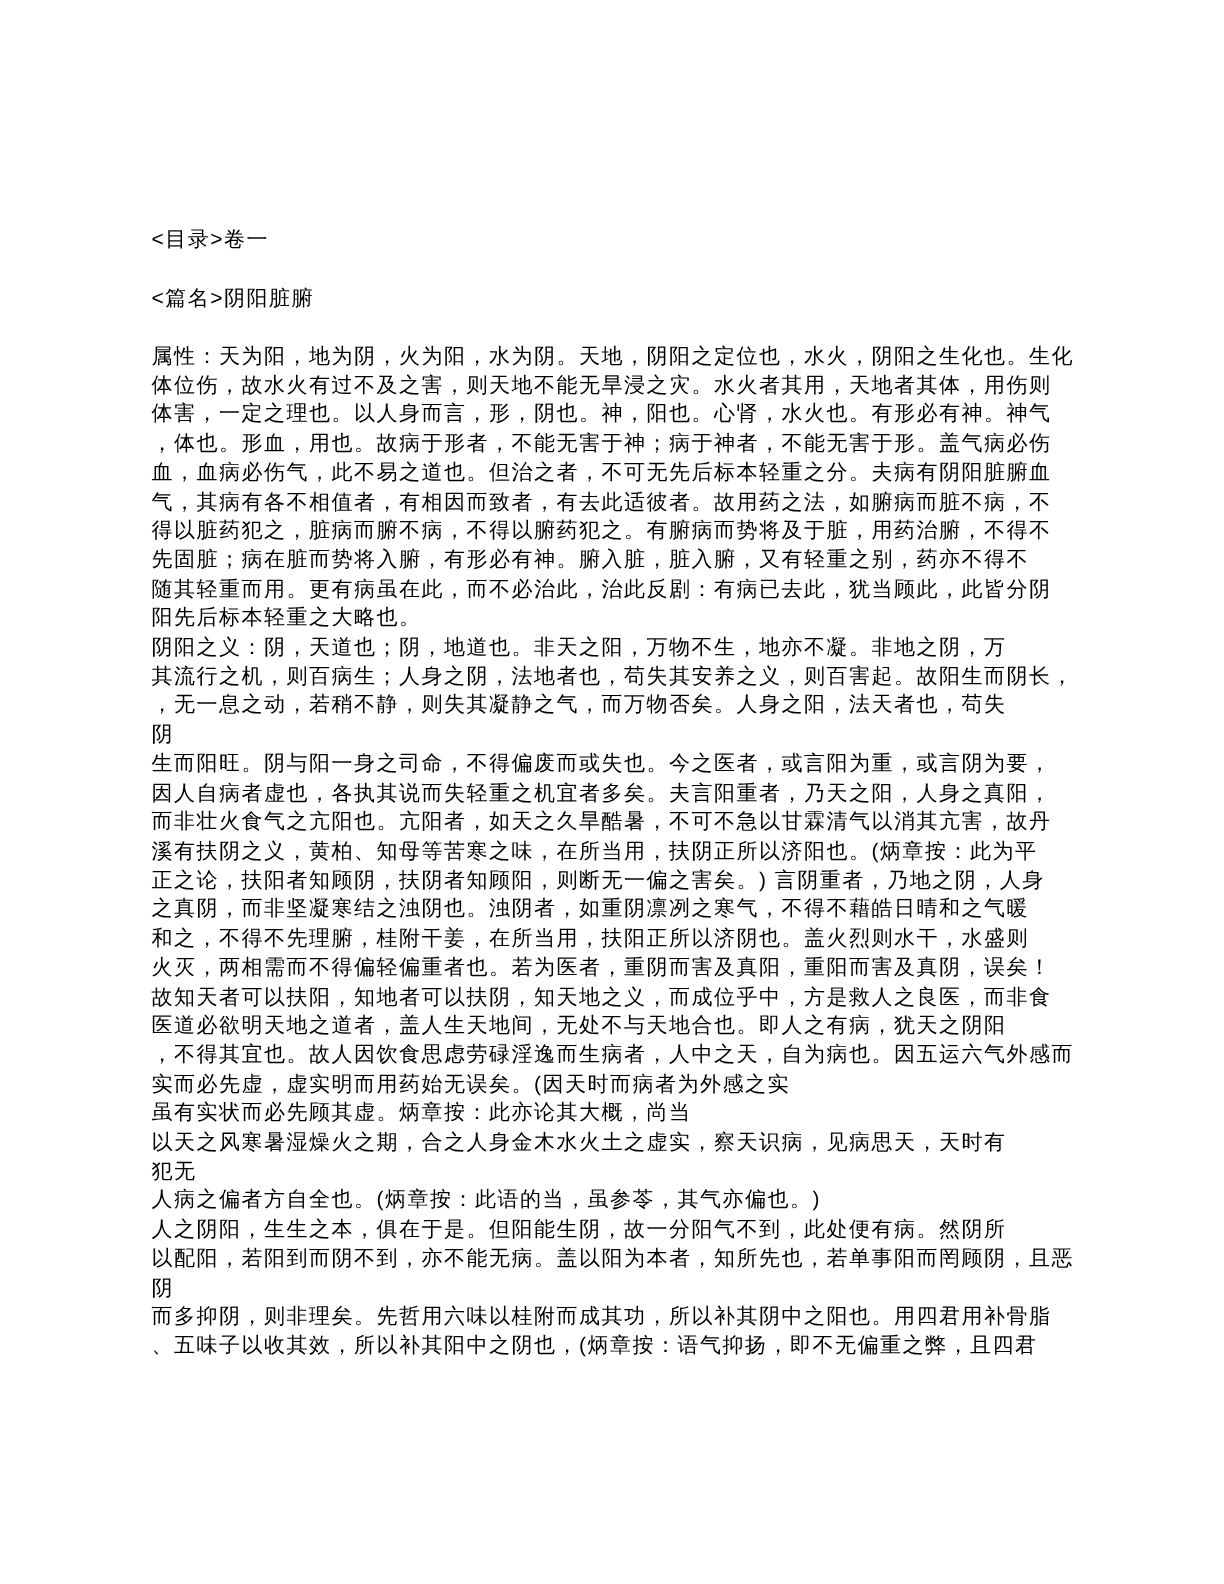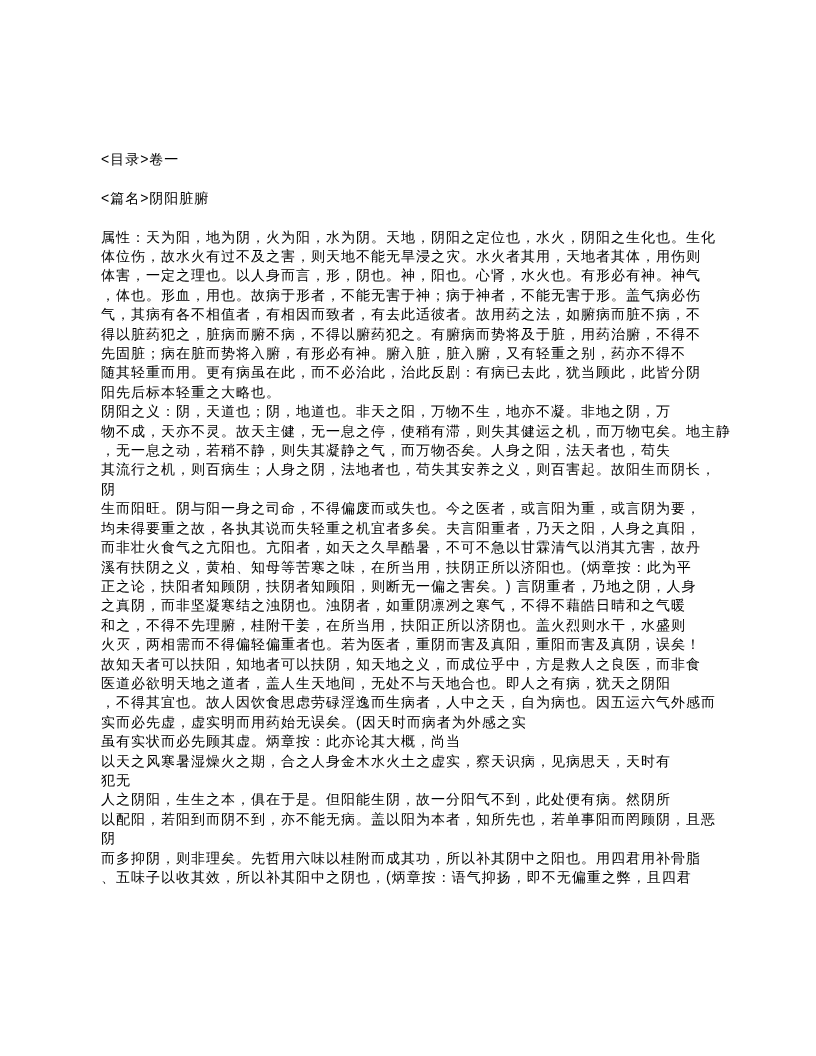--- a/index.html
+++ b/index.html
@@ -46,6 +46,7 @@
       <div class="line">体位伤，故水火有过不及之害，则天地不能无旱浸之灾。水火者其用，天地者其体，用伤则</div>
       <div class="line">体害，一定之理也。以人身而言，形，阴也。神，阳也。心肾，水火也。有形必有神。神气</div>
       <div class="line">，体也。形血，用也。故病于形者，不能无害于神；病于神者，不能无害于形。盖气病必伤</div>
+      <div class="line">血，血病必伤气，此不易之道也。但治之者，不可无先后标本轻重之分。夫病有阴阳脏腑血</div>
       <div class="line">气，其病有各不相值者，有相因而致者，有去此适彼者。故用药之法，如腑病而脏不病，不</div>
       <div class="line">得以脏药犯之，脏病而腑不病，不得以腑药犯之。有腑病而势将及于脏，用药治腑，不得不</div>
       <div class="line">先固脏；病在脏而势将入腑，有形必有神。腑入脏，脏入腑，又有轻重之别，药亦不得不</div>

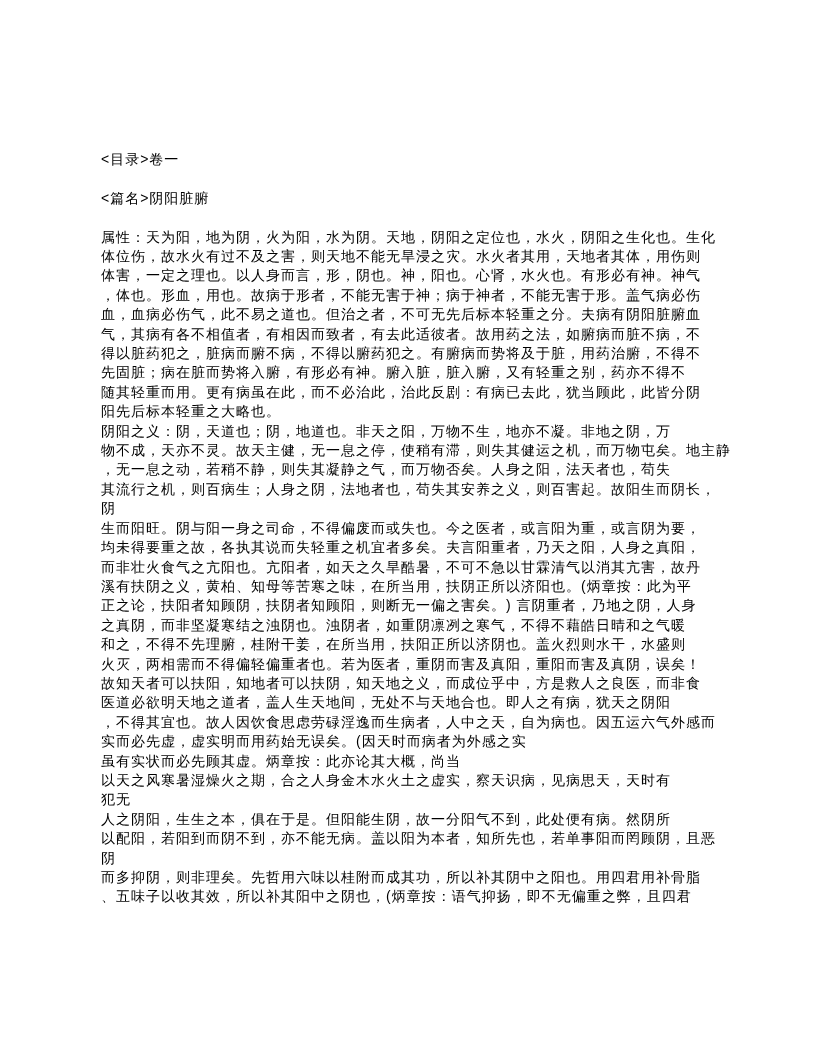--- a/index.html
+++ b/index.html
@@ -53,7 +53,6 @@
       <div class="line">随其轻重而用。更有病虽在此，而不必治此，治此反剧：有病已去此，犹当顾此，此皆分阴</div>
       <div class="line">阳先后标本轻重之大略也。</div>
       <div class="line">阴阳之义：阴，天道也；阴，地道也。非天之阳，万物不生，地亦不凝。非地之阴，万</div>
-      <div class="line">物不成，天亦不灵。故天主健，无一息之停，使稍有滞，则失其健运之机，而万物屯矣。地主静</div>
       <div class="line">，无一息之动，若稍不静，则失其凝静之气，而万物否矣。人身之阳，法天者也，苟失</div>
       <div class="line">其流行之机，则百病生；人身之阴，法地者也，苟失其安养之义，则百害起。故阳生而阴长，</div>
       <div class="line">阴</div>

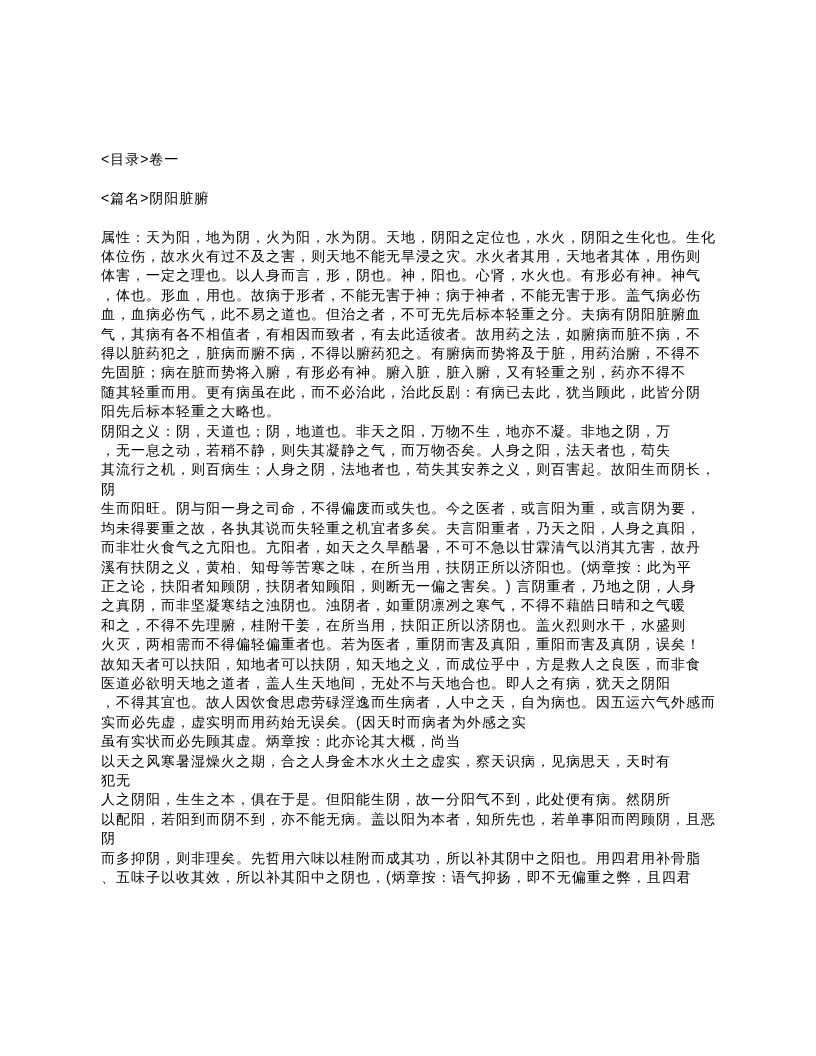--- a/index.html
+++ b/index.html
@@ -53,8 +53,8 @@
       <div class="line">随其轻重而用。更有病虽在此，而不必治此，治此反剧：有病已去此，犹当顾此，此皆分阴</div>
       <div class="line">阳先后标本轻重之大略也。</div>
       <div class="line">阴阳之义：阴，天道也；阴，地道也。非天之阳，万物不生，地亦不凝。非地之阴，万</div>
+      <div class="line">其流行之机，则百病生；人身之阴，法地者也，苟失其安养之义，则百害起。故阳生而阴长，</div>
       <div class="line">，无一息之动，若稍不静，则失其凝静之气，而万物否矣。人身之阳，法天者也，苟失</div>
-      <div class="line">其流行之机，则百病生；人身之阴，法地者也，苟失其安养之义，则百害起。故阳生而阴长，</div>
       <div class="line">阴</div>
       <div class="line">生而阳旺。阴与阳一身之司命，不得偏废而或失也。今之医者，或言阳为重，或言阴为要，</div>
       <div class="line">均未得要重之故，各执其说而失轻重之机宜者多矣。夫言阳重者，乃天之阳，人身之真阳，</div>

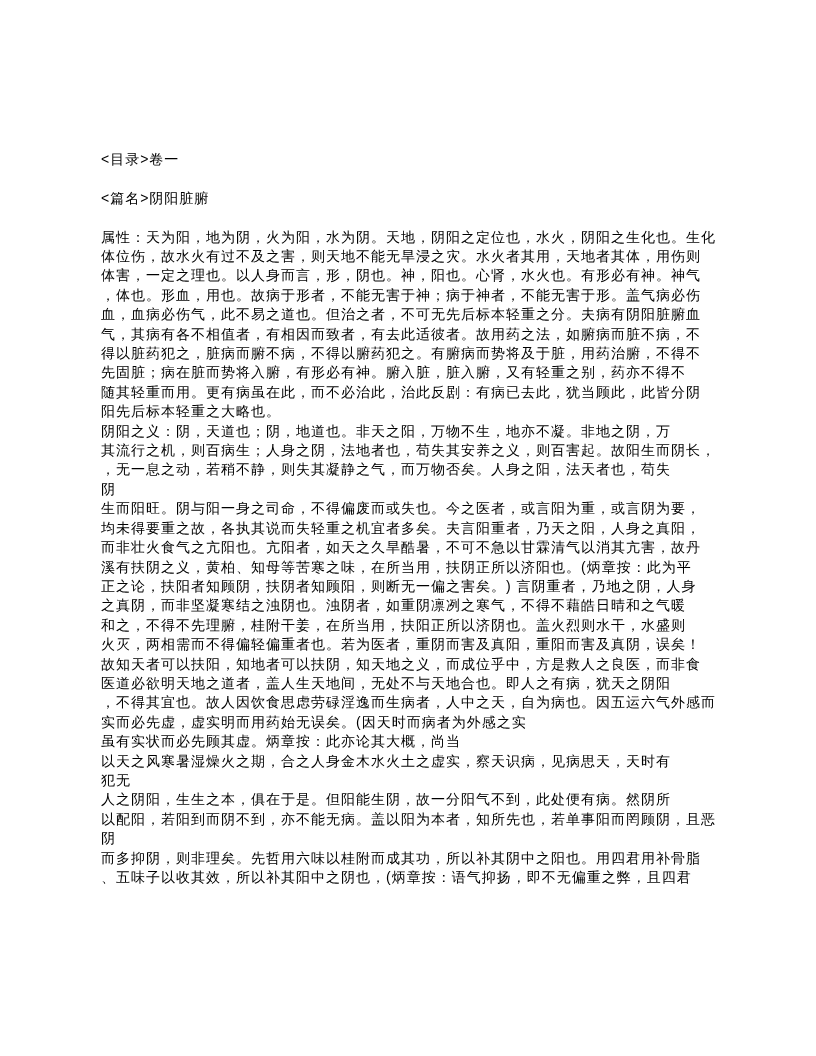--- a/index.html
+++ b/index.html
@@ -57,7 +57,7 @@
       <div class="line">，无一息之动，若稍不静，则失其凝静之气，而万物否矣。人身之阳，法天者也，苟失</div>
       <div class="line">阴</div>
       <div class="line">生而阳旺。阴与阳一身之司命，不得偏废而或失也。今之医者，或言阳为重，或言阴为要，</div>
-      <div class="line">均未得要重之故，各执其说而失轻重之机宜者多矣。夫言阳重者，乃天之阳，人身之真阳，</div>
+      <div class="line">因人自病者虚也，各执其说而失轻重之机宜者多矣。夫言阳重者，乃天之阳，人身之真阳，</div>
       <div class="line">而非壮火食气之亢阳也。亢阳者，如天之久旱酷暑，不可不急以甘霖清气以消其亢害，故丹</div>
       <div class="line">溪有扶阴之义，黄柏、知母等苦寒之味，在所当用，扶阴正所以济阳也。(炳章按：此为平</div>
       <div class="line">正之论，扶阳者知顾阴，扶阴者知顾阳，则断无一偏之害矣。) 言阴重者，乃地之阴，人身</div>

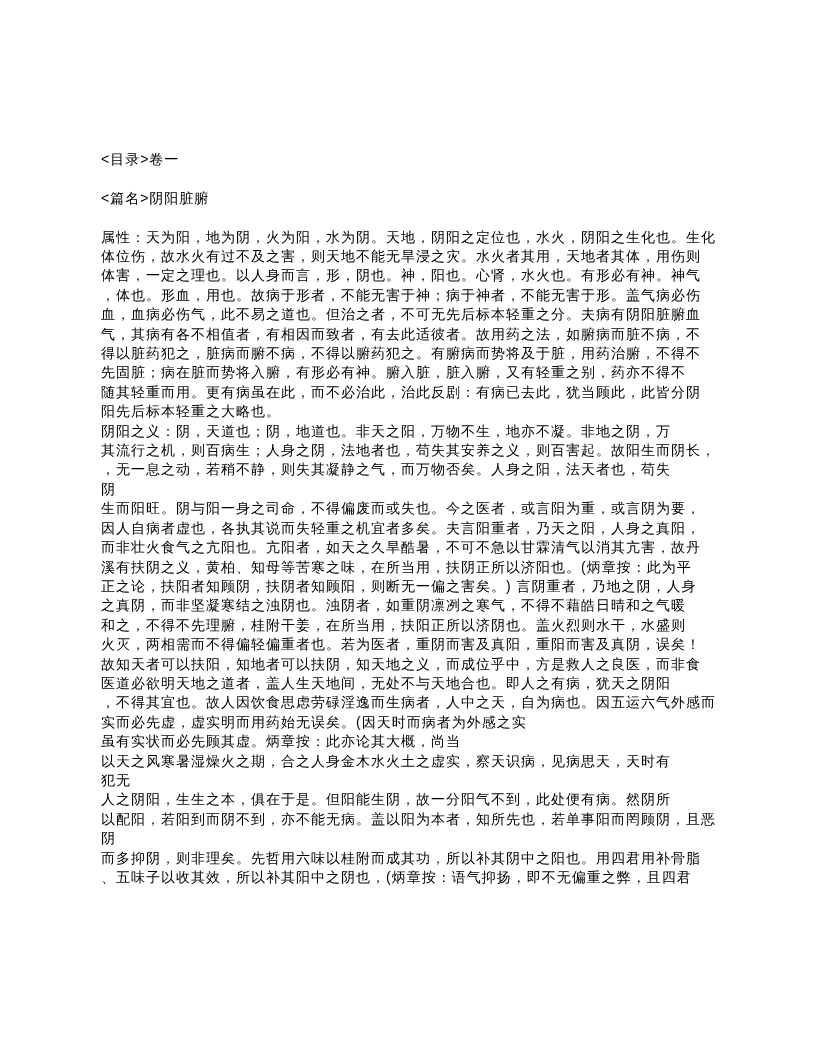--- a/index.html
+++ b/index.html
@@ -71,6 +71,7 @@
       <div class="line">虽有实状而必先顾其虚。炳章按：此亦论其大概，尚当</div>
       <div class="line">以天之风寒暑湿燥火之期，合之人身金木水火土之虚实，察天识病，见病思天，天时有</div>
       <div class="line">犯无</div>
+      <div class="line">人病之偏者方自全也。(炳章按：此语的当，虽参苓，其气亦偏也。)</div>
       <div class="line">人之阴阳，生生之本，俱在于是。但阳能生阴，故一分阳气不到，此处便有病。然阴所</div>
       <div class="line">以配阳，若阳到而阴不到，亦不能无病。盖以阳为本者，知所先也，若单事阳而罔顾阴，且恶</div>
       <div class="line">阴</div>

